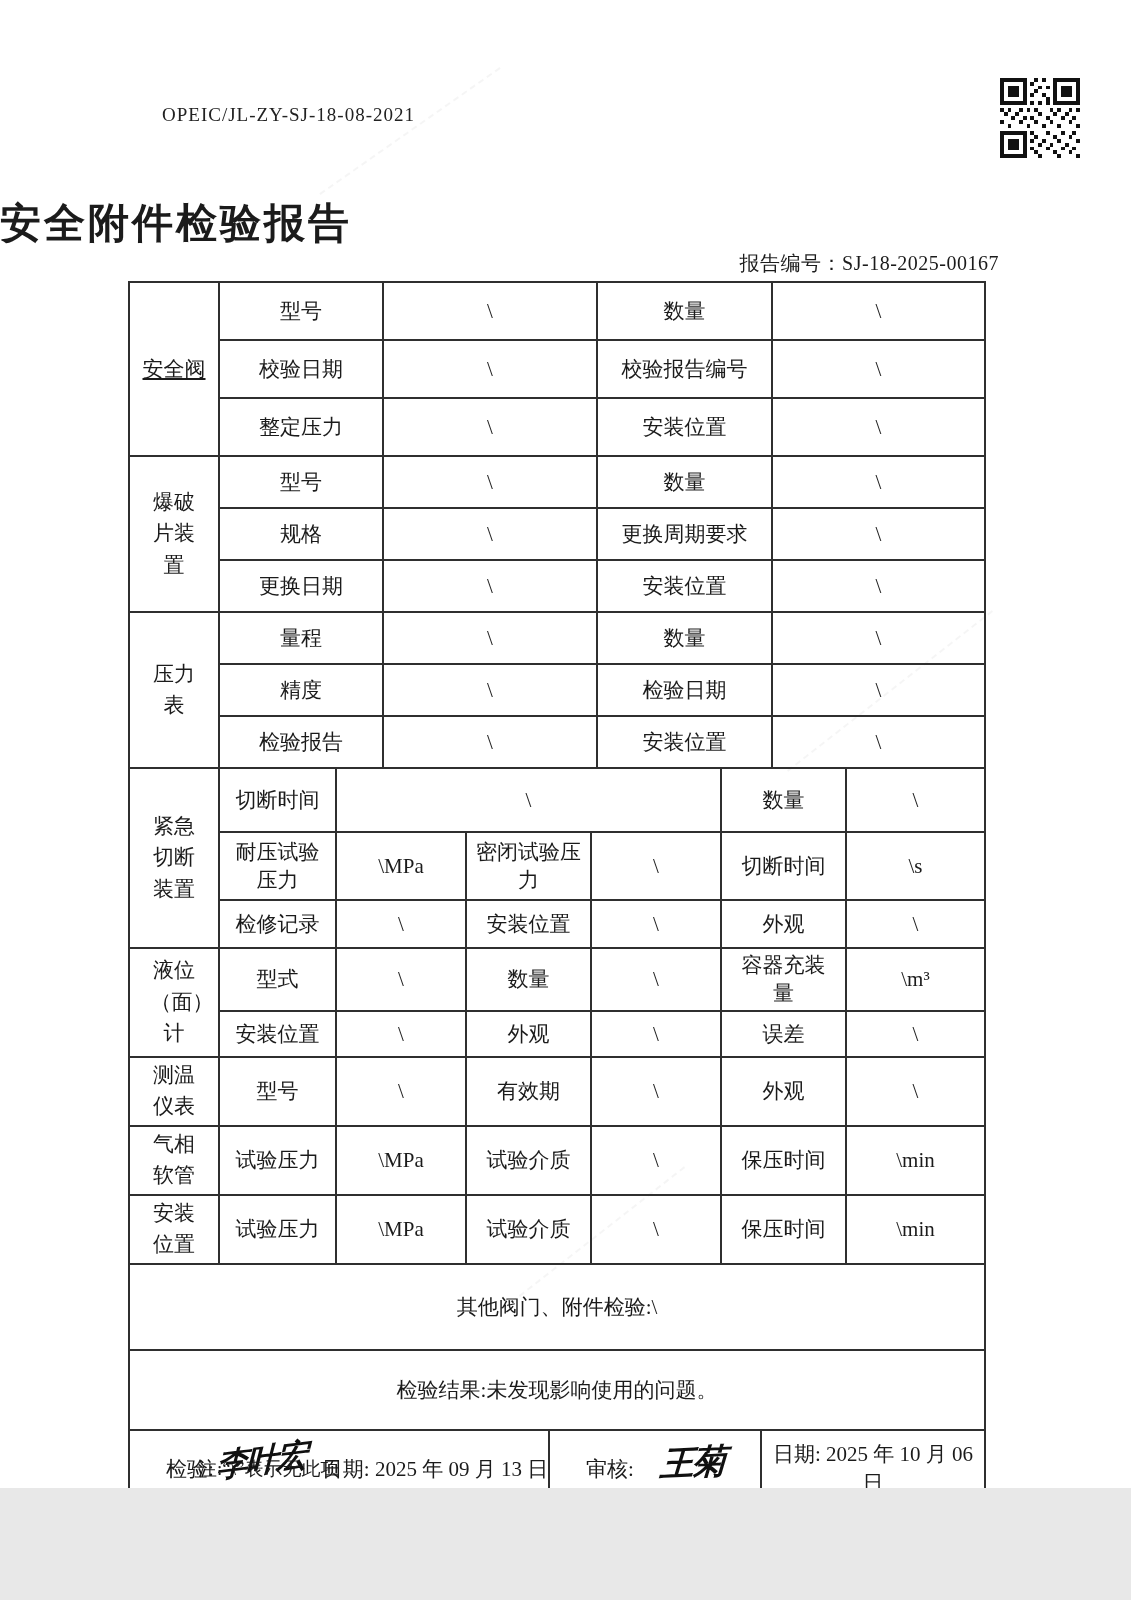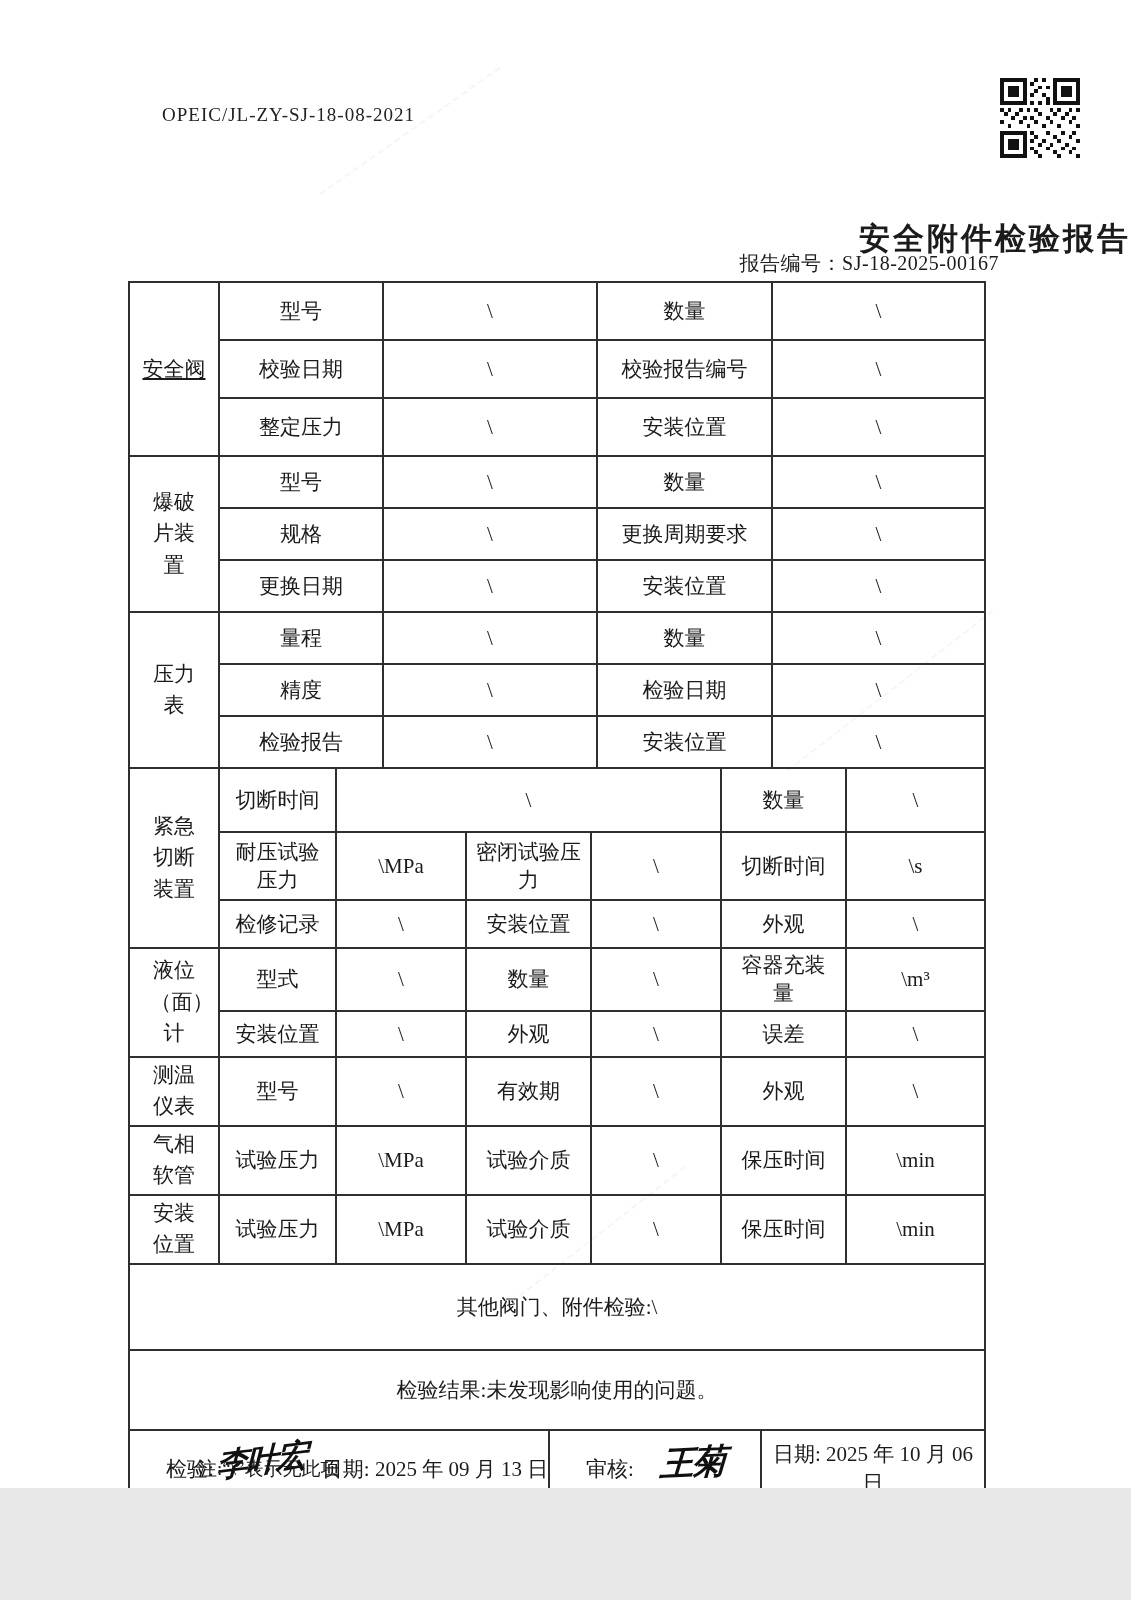--- a/index.html
+++ b/index.html
@@ -19,7 +19,7 @@
   .qr{position:absolute;left:1000px;top:78px;width:80px;height:80px;}
   .title{
     position:absolute;top:196px;left:0;width:100%;
-    text-align:right;font-size:31px;font-weight:bold;letter-spacing:3px;margin-top:22px;
+    text-align:left;font-size:41px;font-weight:bold;letter-spacing:3px;
   }
   .report-line{
     position:absolute;top:250px;right:132px;

